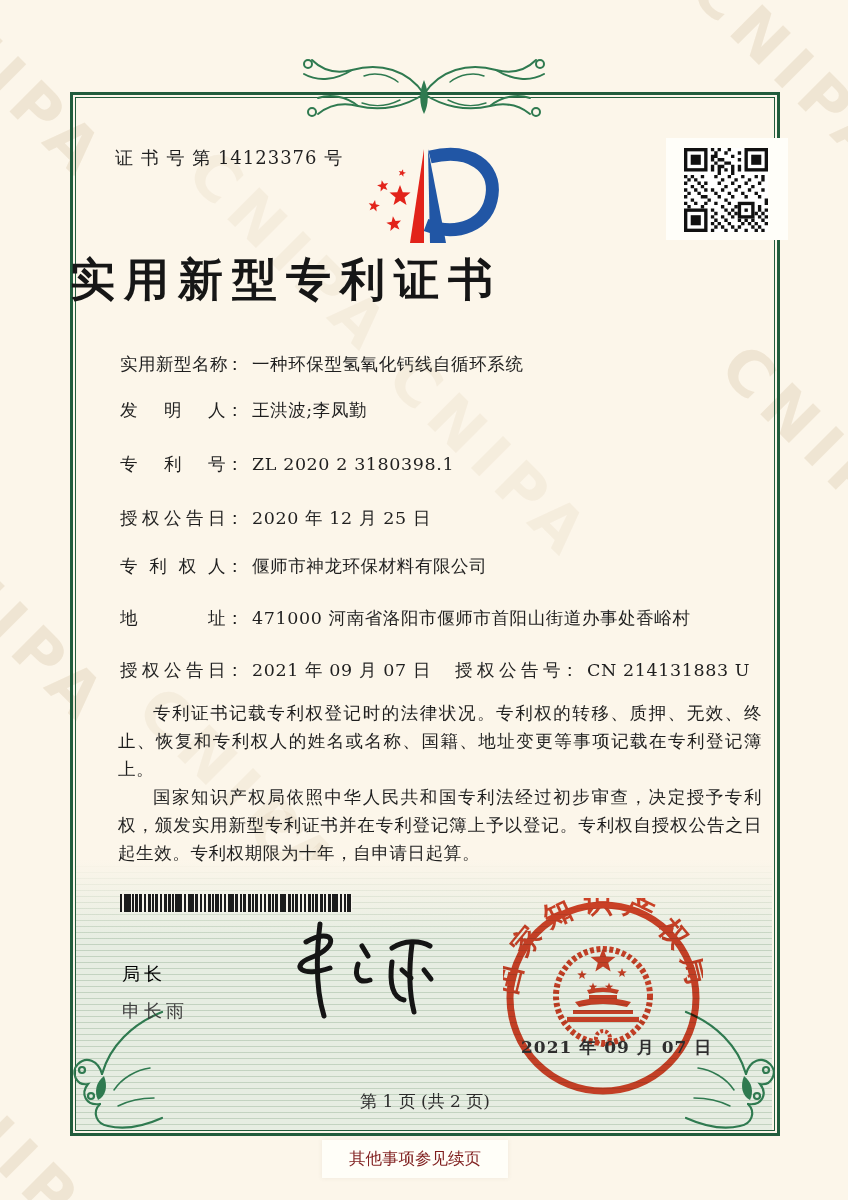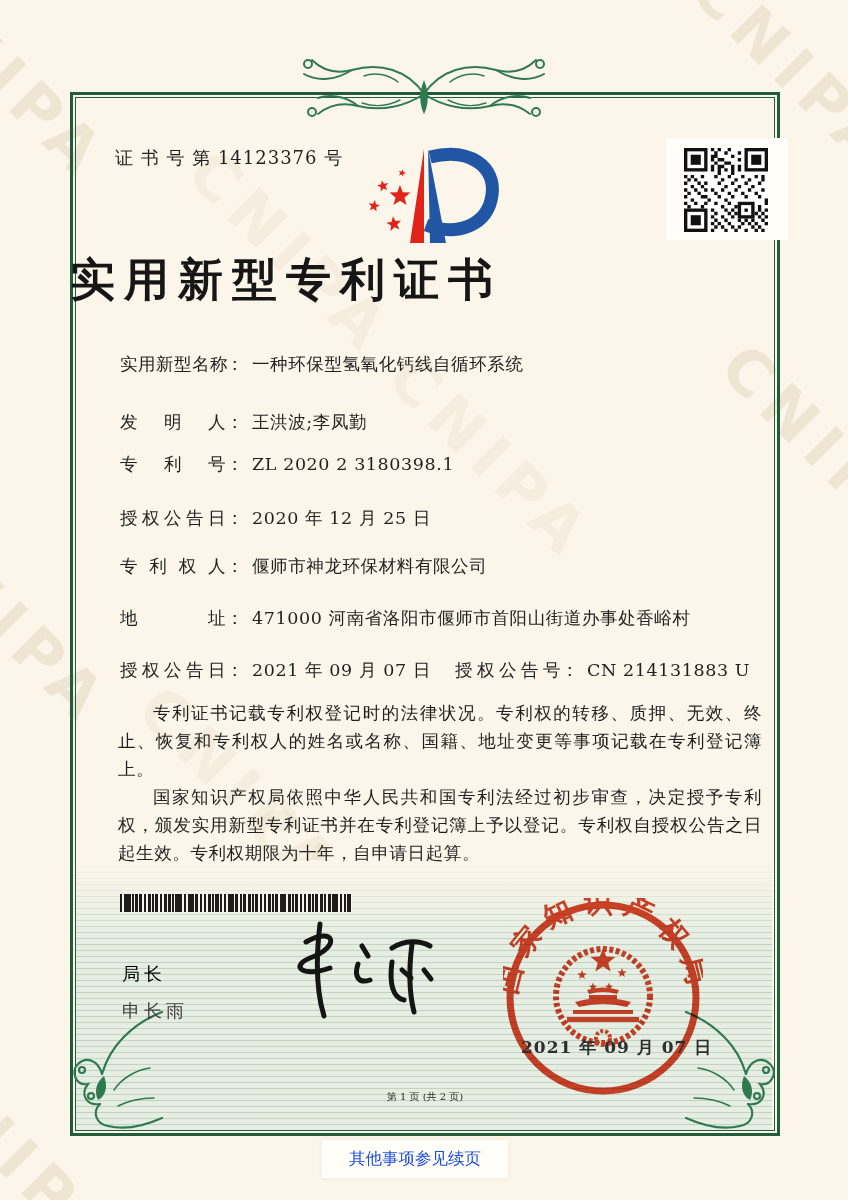--- a/index.html
+++ b/index.html
@@ -160,7 +160,7 @@
   <div class="row" style="top:352px">
     <span class="lbl">实用新型名称</span><span class="colon">：</span><span class="val">一种环保型氢氧化钙线自循环系统</span>
   </div>
-  <div class="row" style="top:410px">
+  <div class="row" style="top:398px">
     <span class="lbl">发明人</span><span class="colon">：</span><span class="val">王洪波;李凤勤</span>
   </div>
   <div class="row" style="top:452px">

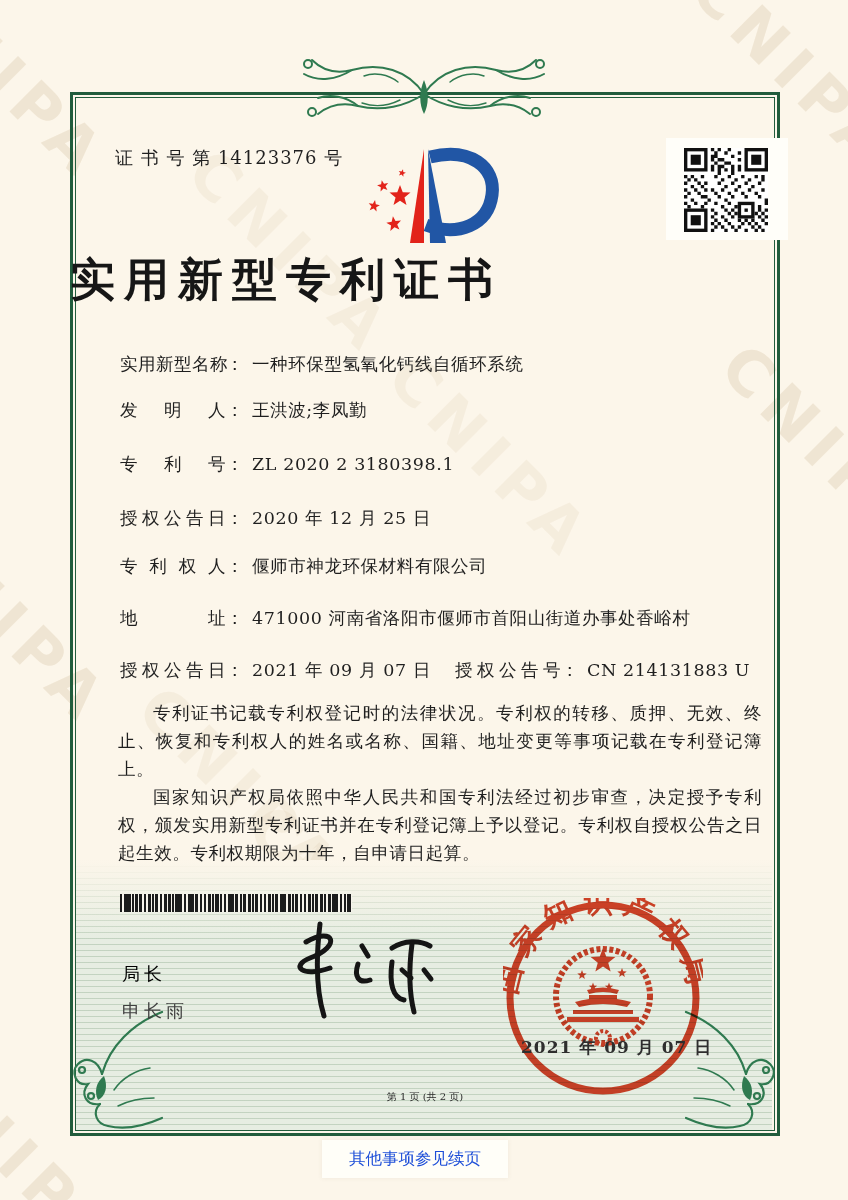--- a/index.html
+++ b/index.html
@@ -57,7 +57,7 @@
     mix-blend-mode:multiply;opacity:.95;}
   .seal-date{position:absolute;left:521px;top:1036px;z-index:7;font-size:17px;font-weight:600;
     color:#2e2e2e;letter-spacing:1px;white-space:nowrap;}
-  .page-info{position:absolute;left:70px;top:1090px;width:710px;z-index:5;text-align:center;font-size:10px;color:#2b2b2b;}
+  .page-info{position:absolute;left:70px;top:1090px;width:710px;z-index:5;text-align:center;font-size:17px;color:#2b2b2b;}
   .cont-note{position:absolute;left:322px;top:1140px;width:186px;height:38px;z-index:5;background:#fffef8;
     box-shadow:0 0 5px rgba(90,80,60,.08);text-align:center;line-height:38px;font-size:16.5px;color:#1d4ed8;}
 </style>

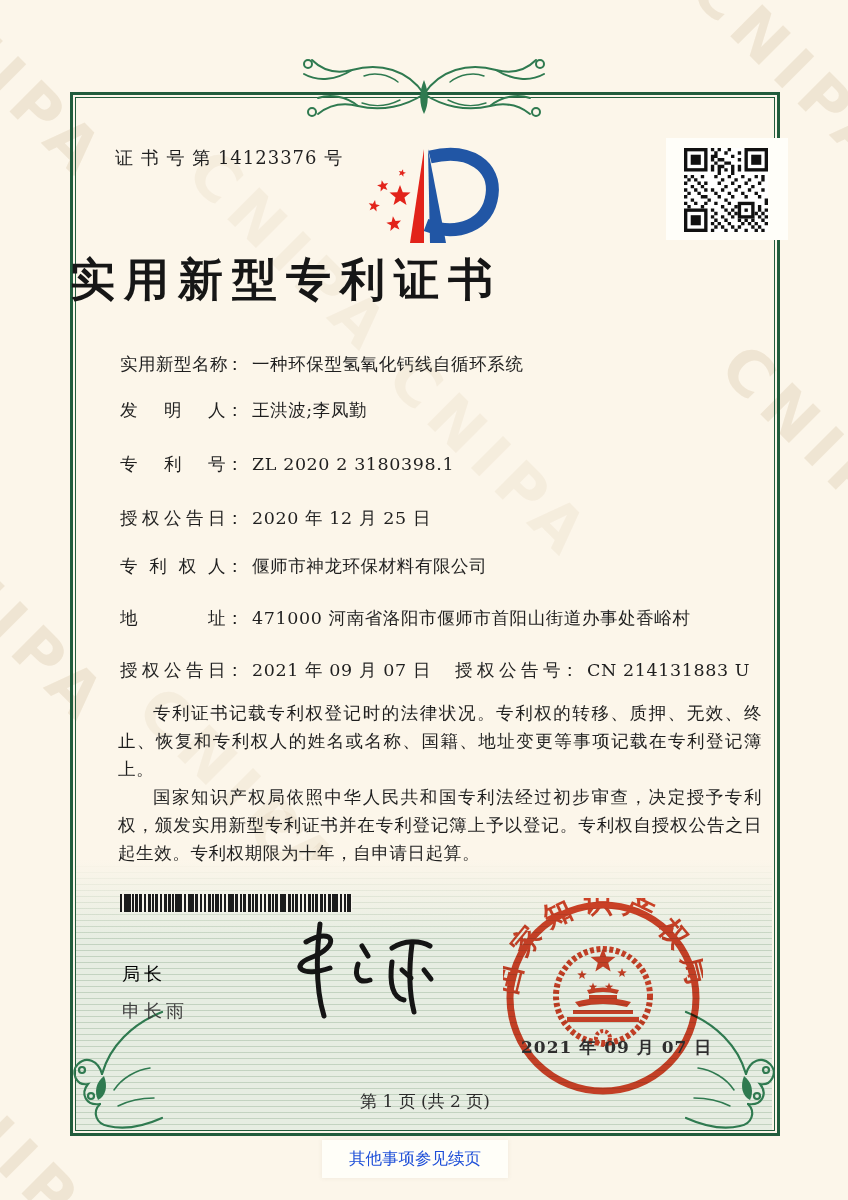--- a/index.html
+++ b/index.html
@@ -59,7 +59,7 @@
     color:#2e2e2e;letter-spacing:1px;white-space:nowrap;}
   .page-info{position:absolute;left:70px;top:1090px;width:710px;z-index:5;text-align:center;font-size:17px;color:#2b2b2b;}
   .cont-note{position:absolute;left:322px;top:1140px;width:186px;height:38px;z-index:5;background:#fffef8;
-    box-shadow:0 0 5px rgba(90,80,60,.08);text-align:center;line-height:38px;font-size:16.5px;color:#1d4ed8;}
+    box-shadow:0 0 5px rgba(90,80,60,.08);text-align:center;line-height:38px;font-size:16.5px;color:#7f1d1d;}
 </style>
 </head>
 <body>

